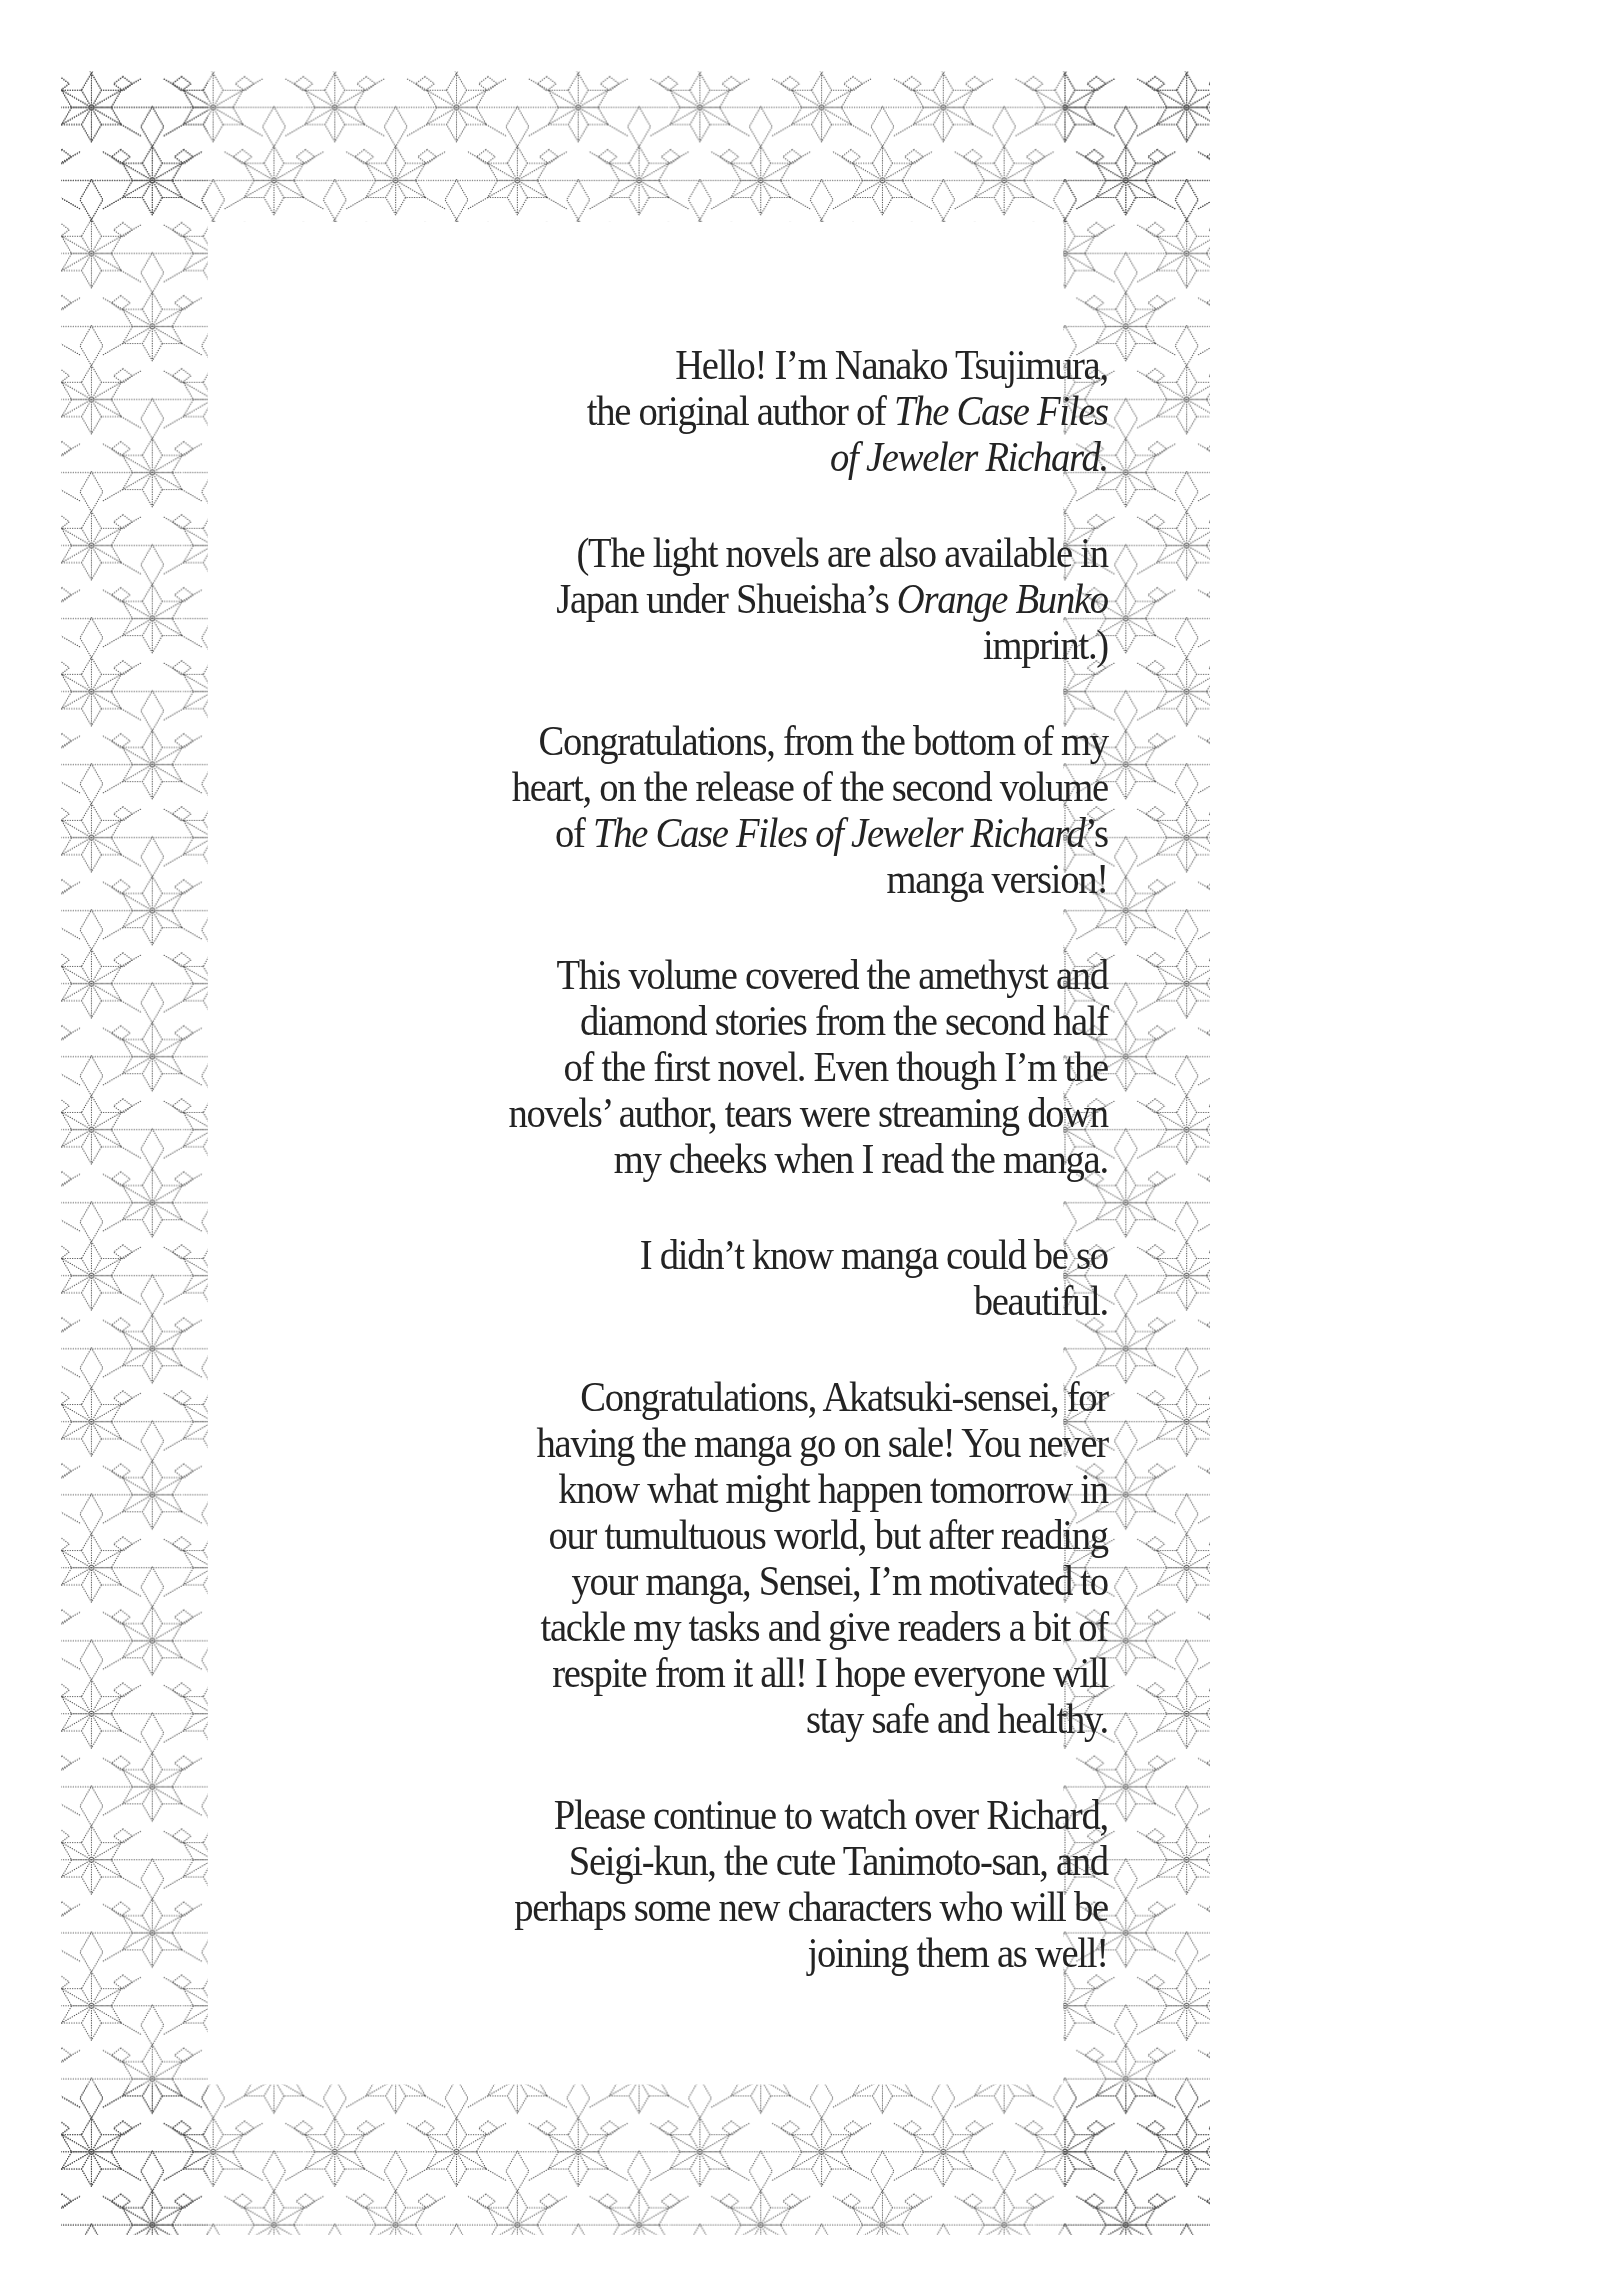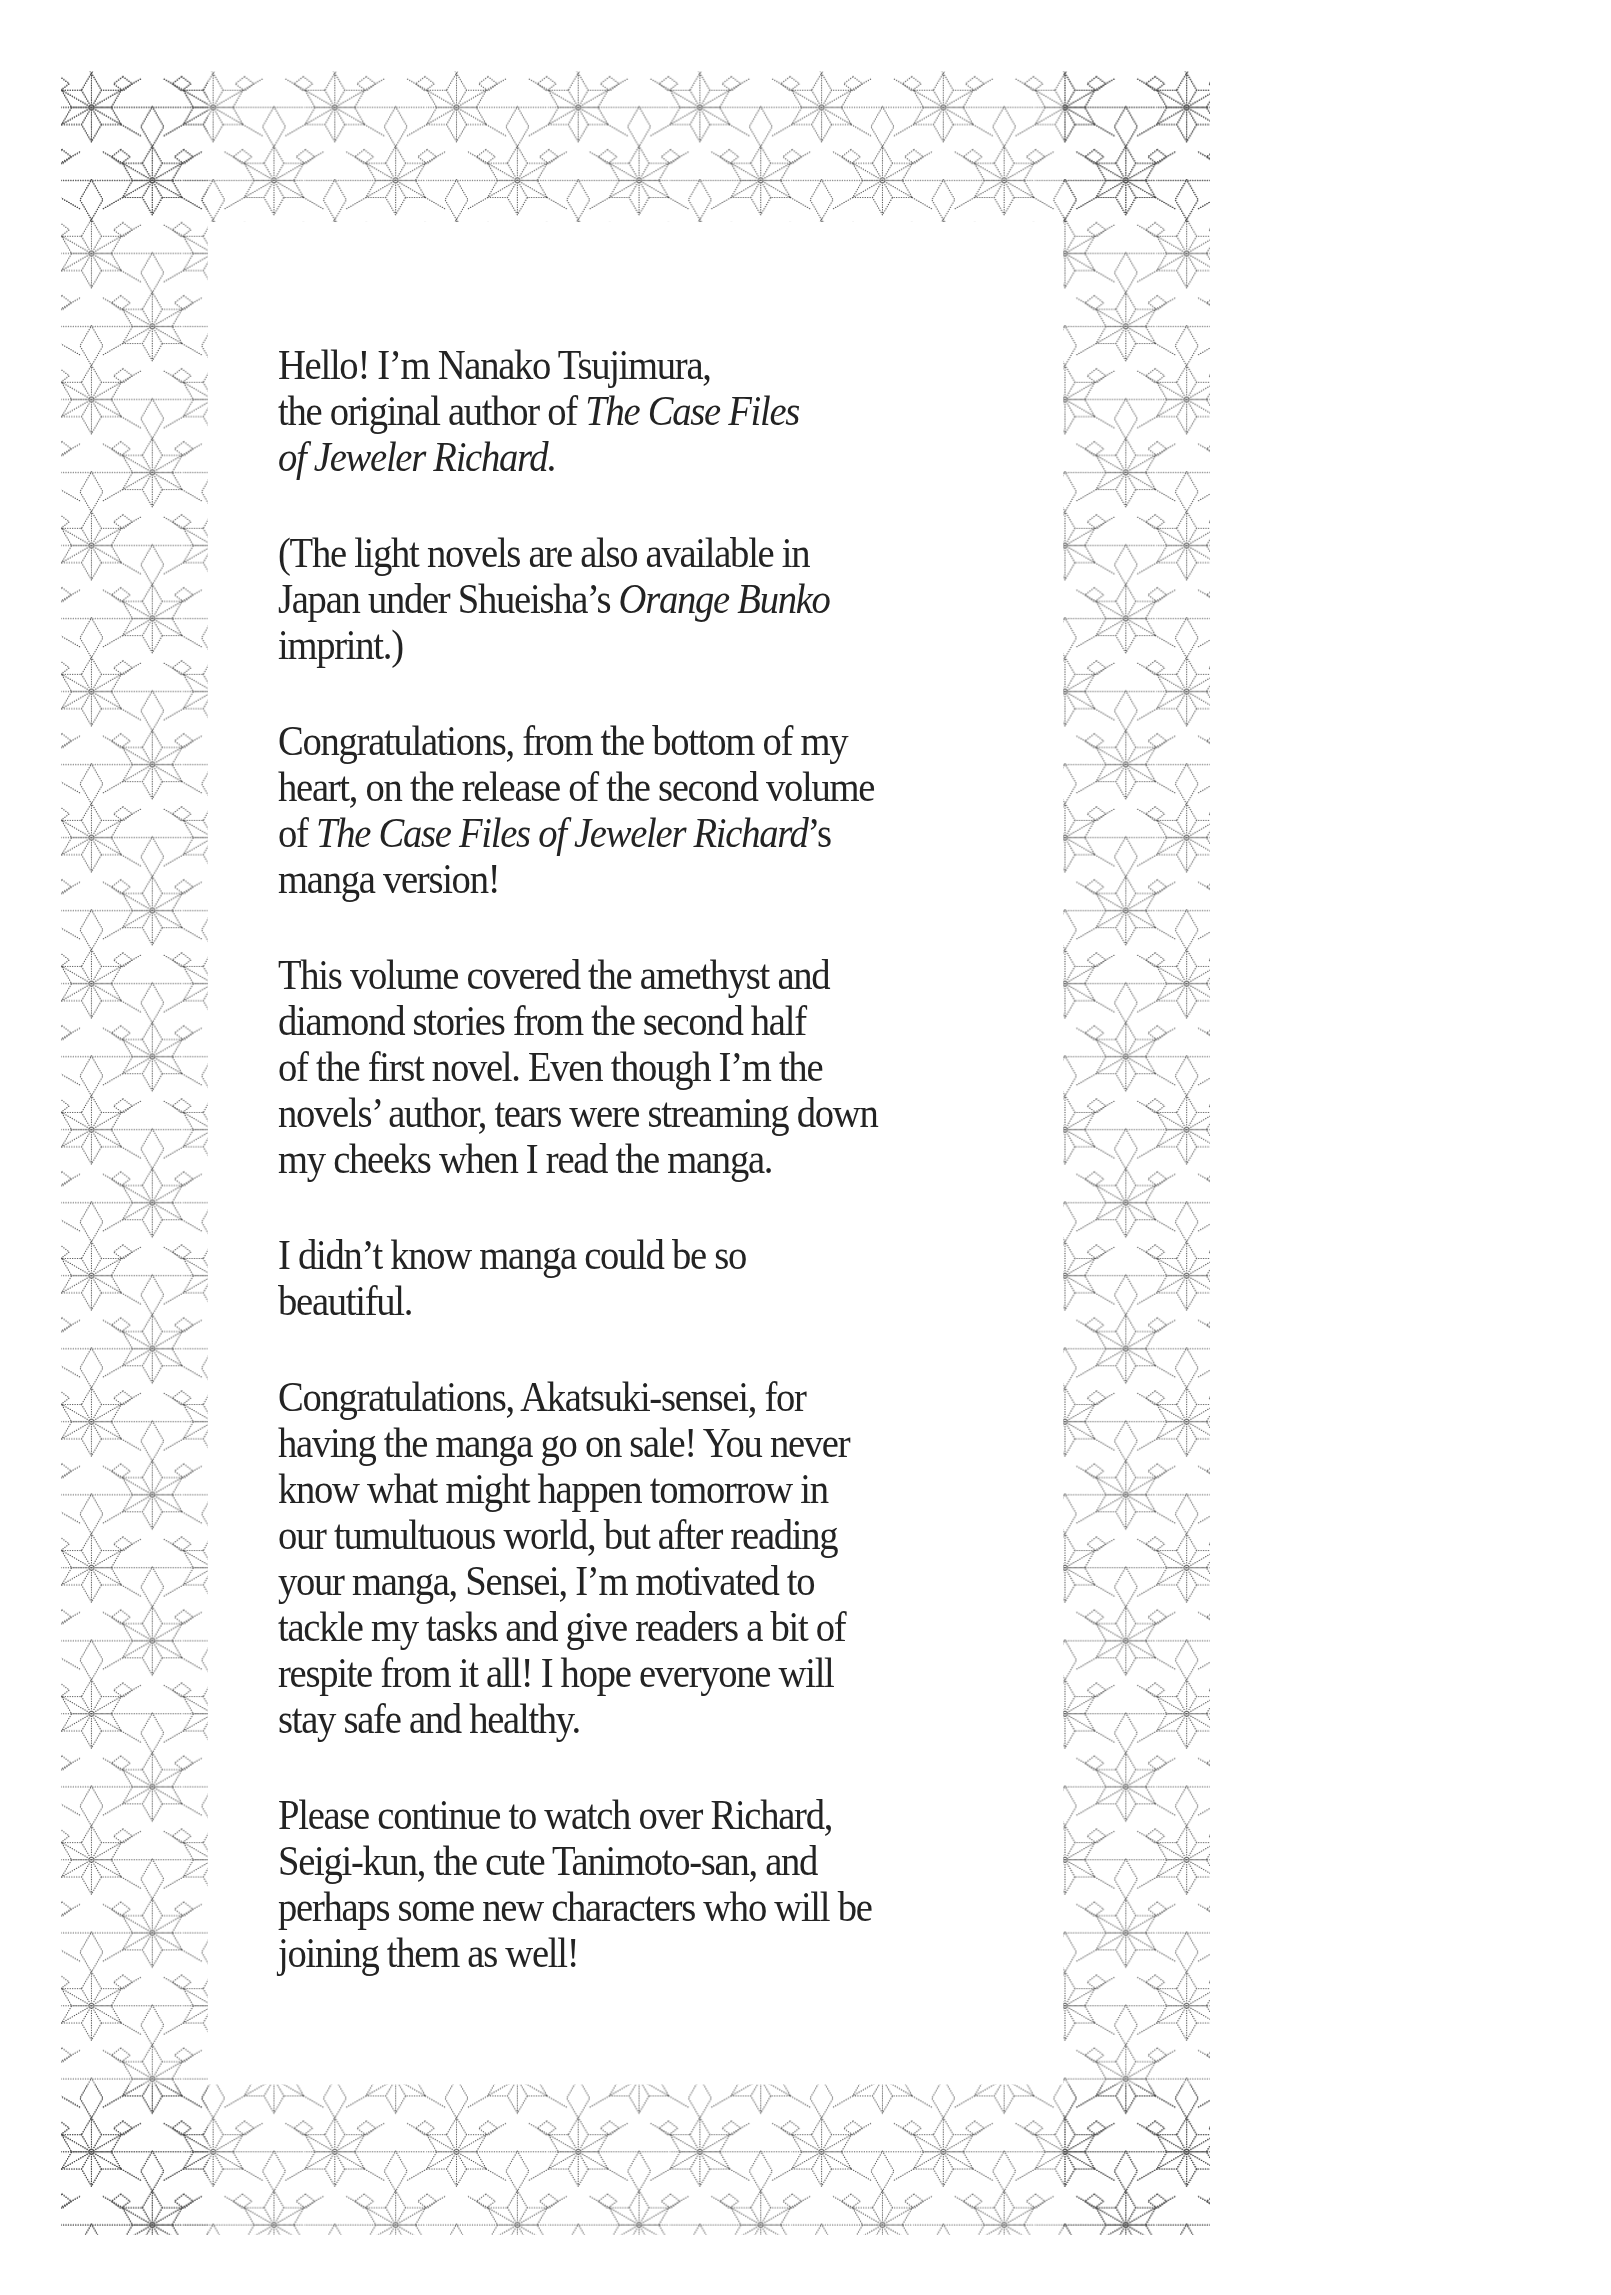--- a/index.html
+++ b/index.html
@@ -9,6 +9,7 @@
     background:#ffffff;
     overflow:hidden;
     font-family:"Liberation Serif", serif;
+    text-align:right;
   }
   .border-svg{position:absolute;left:0;top:0;}
   .motif{

